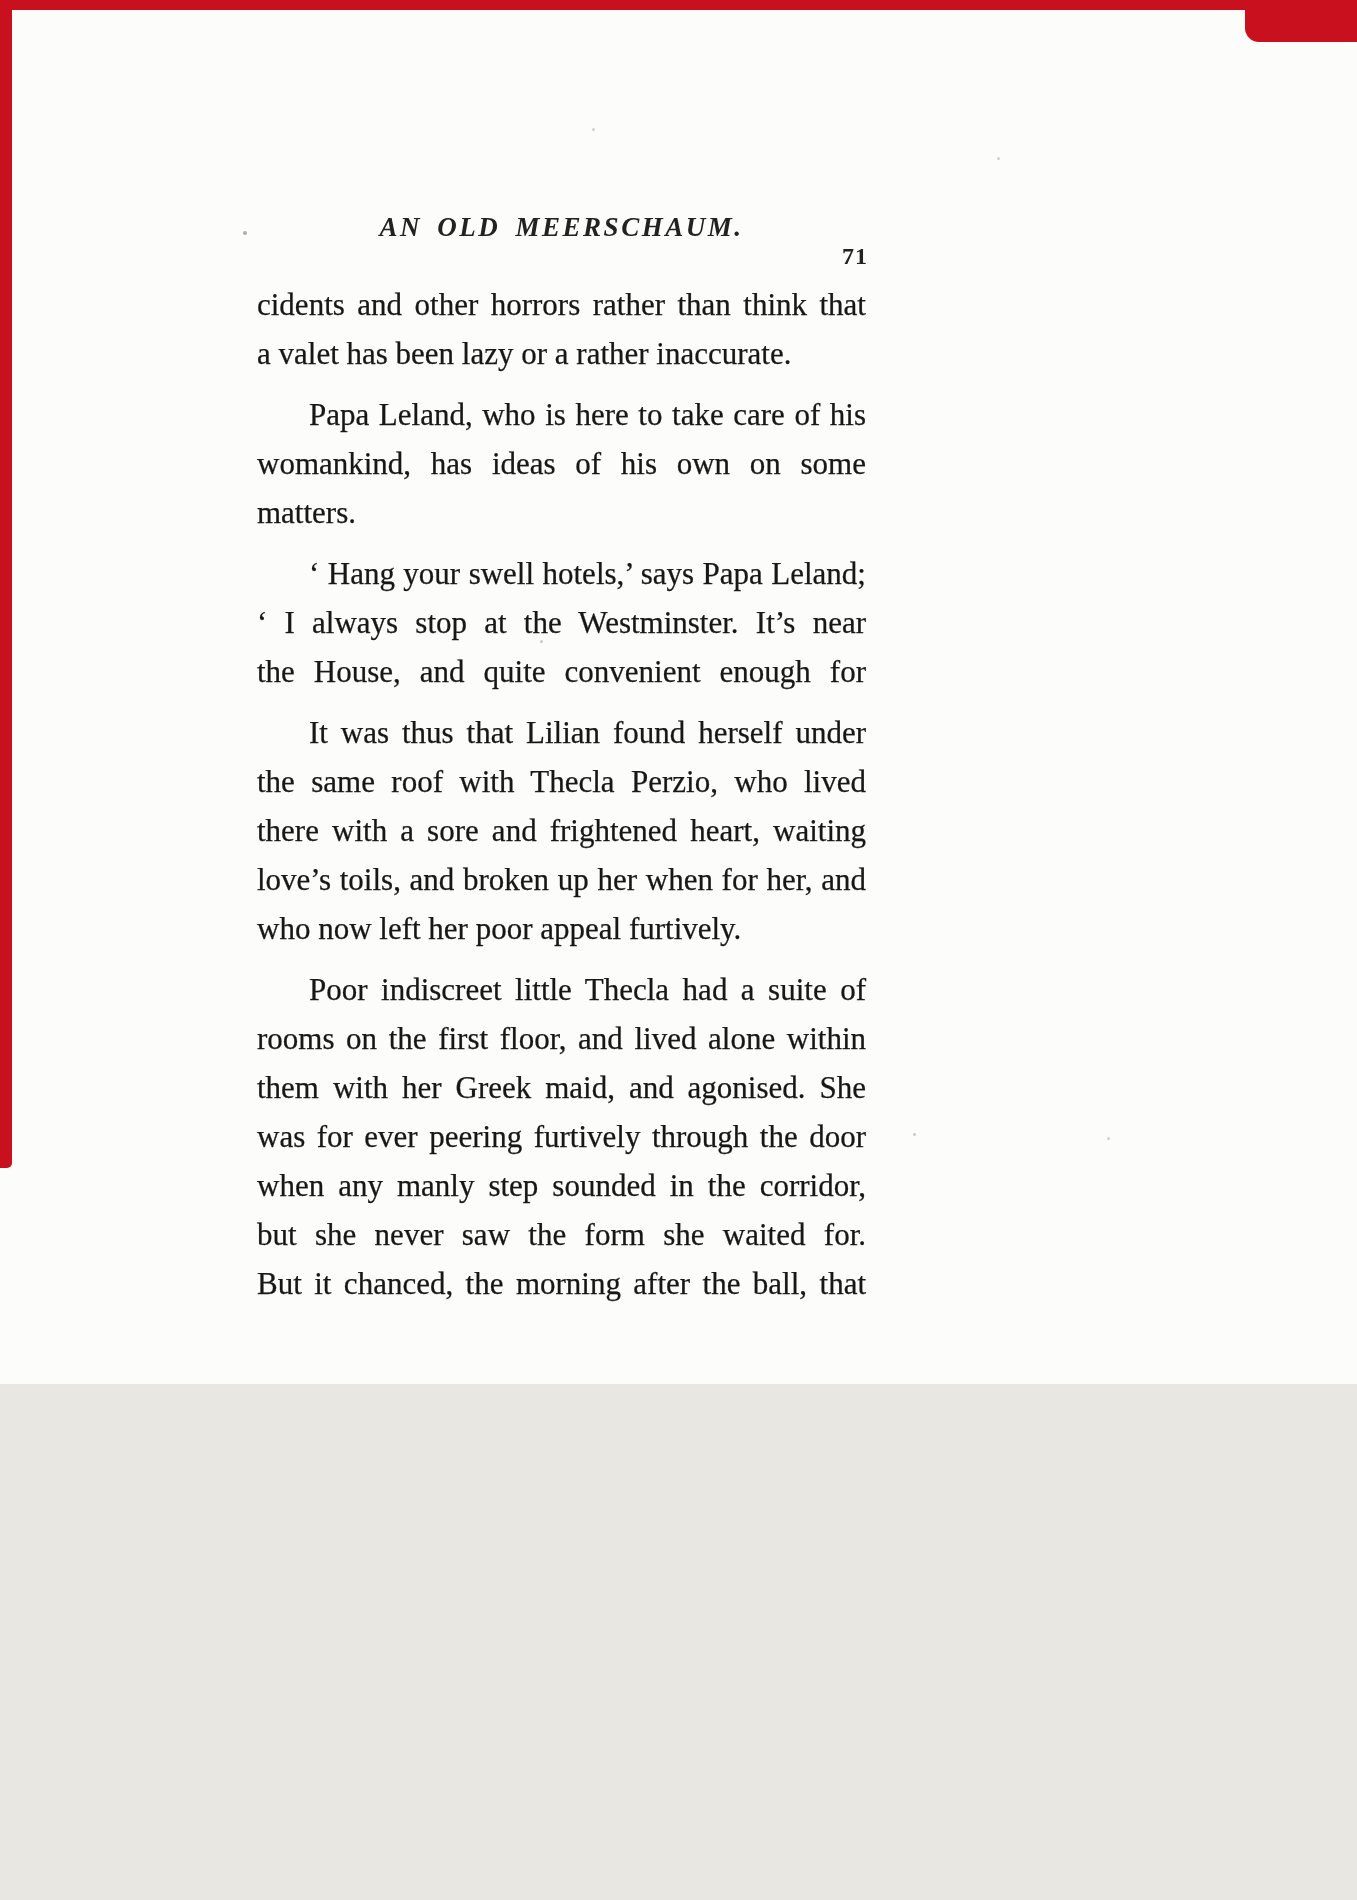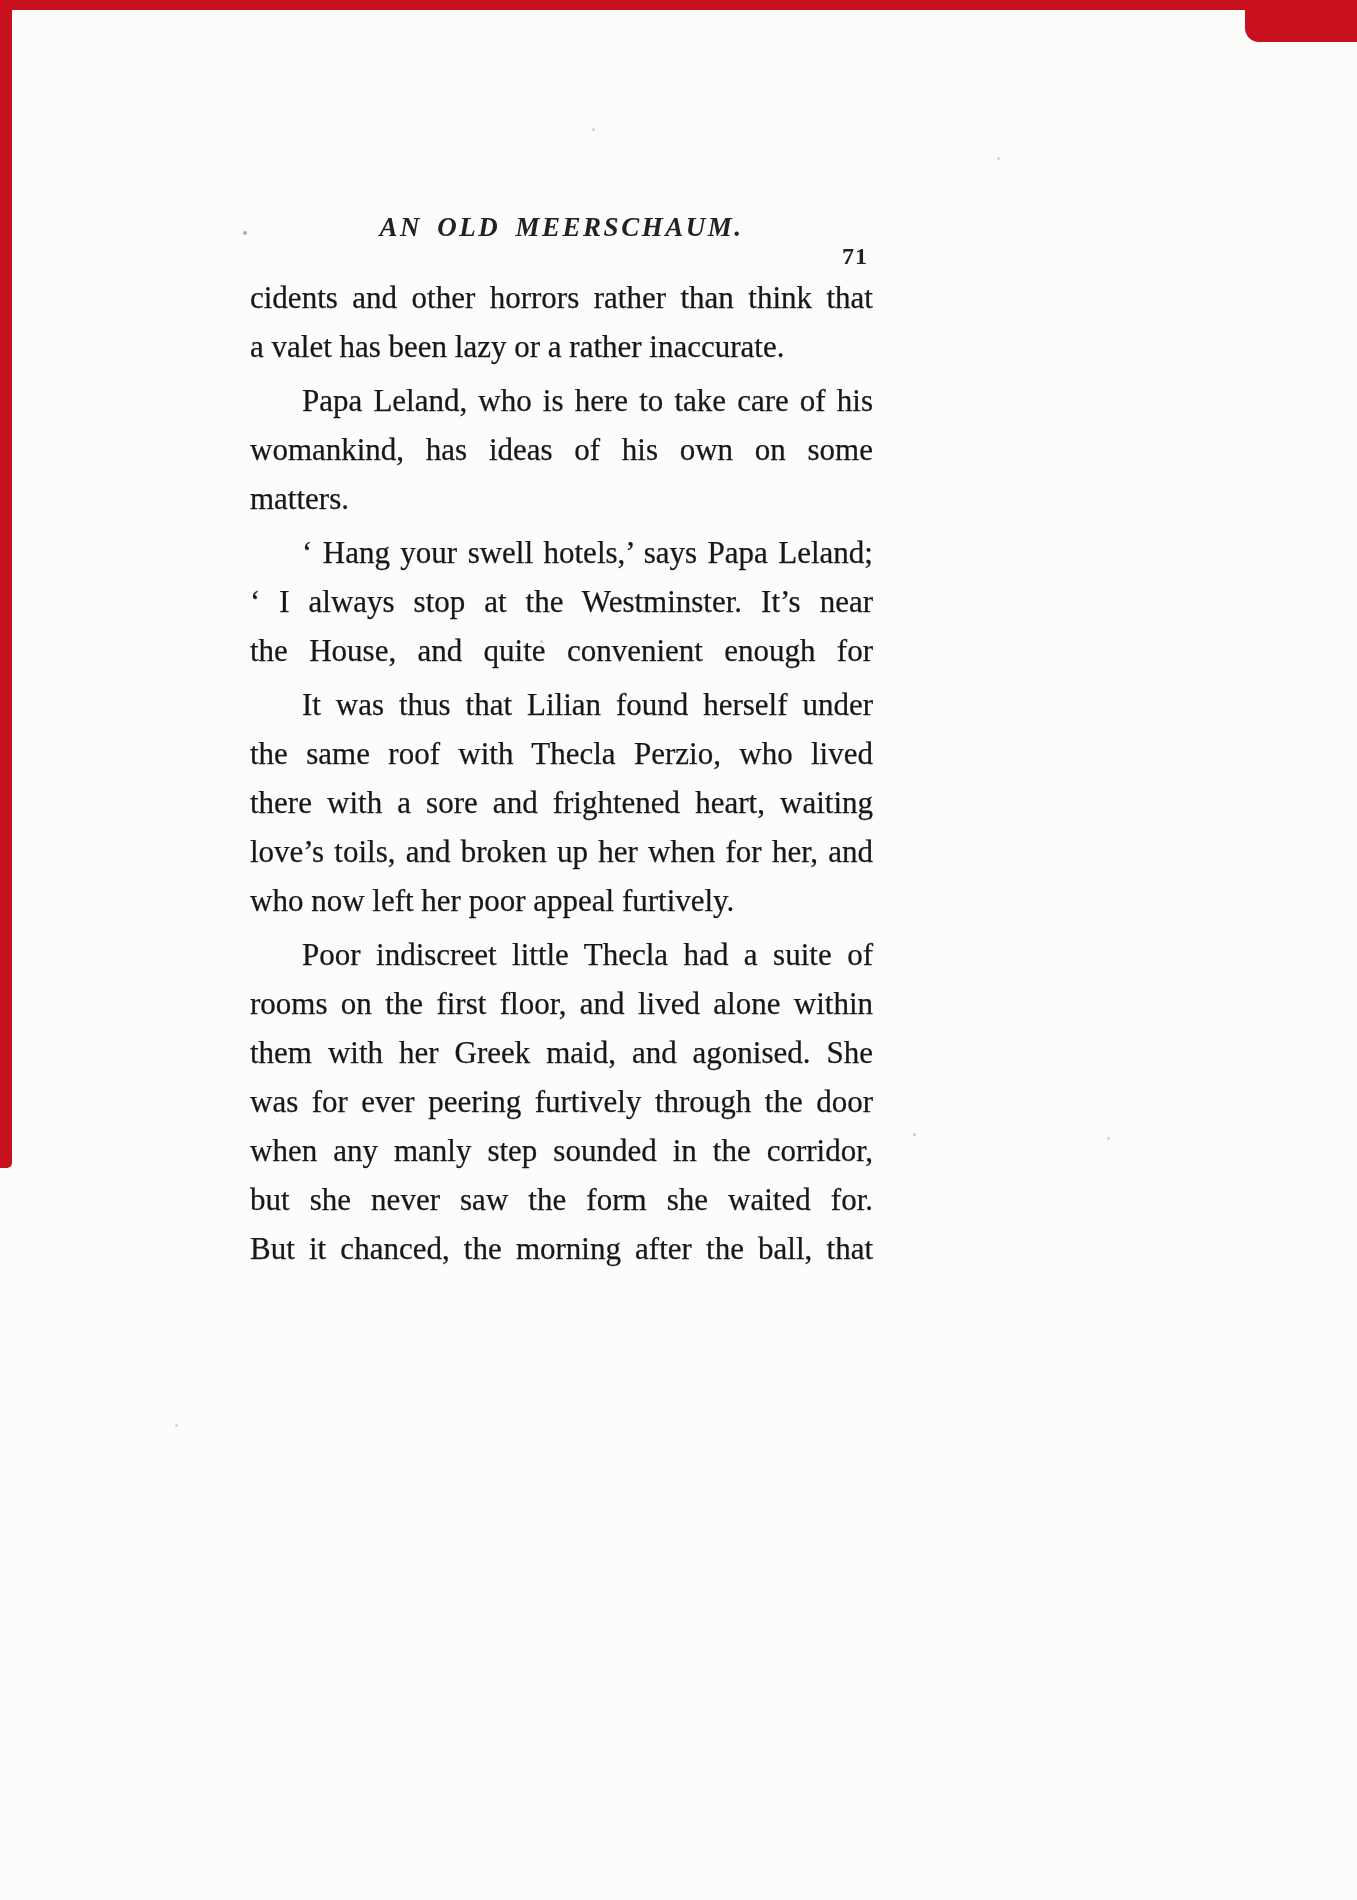--- a/index.html
+++ b/index.html
@@ -10,7 +10,7 @@
   }
   .page {
     position: relative;
-    width: 1357px; height: 1900px;
+    width: 1357px; height: 1384px;
     background: #fcfcfa;
     overflow: hidden;
     color: #1b1b1b;

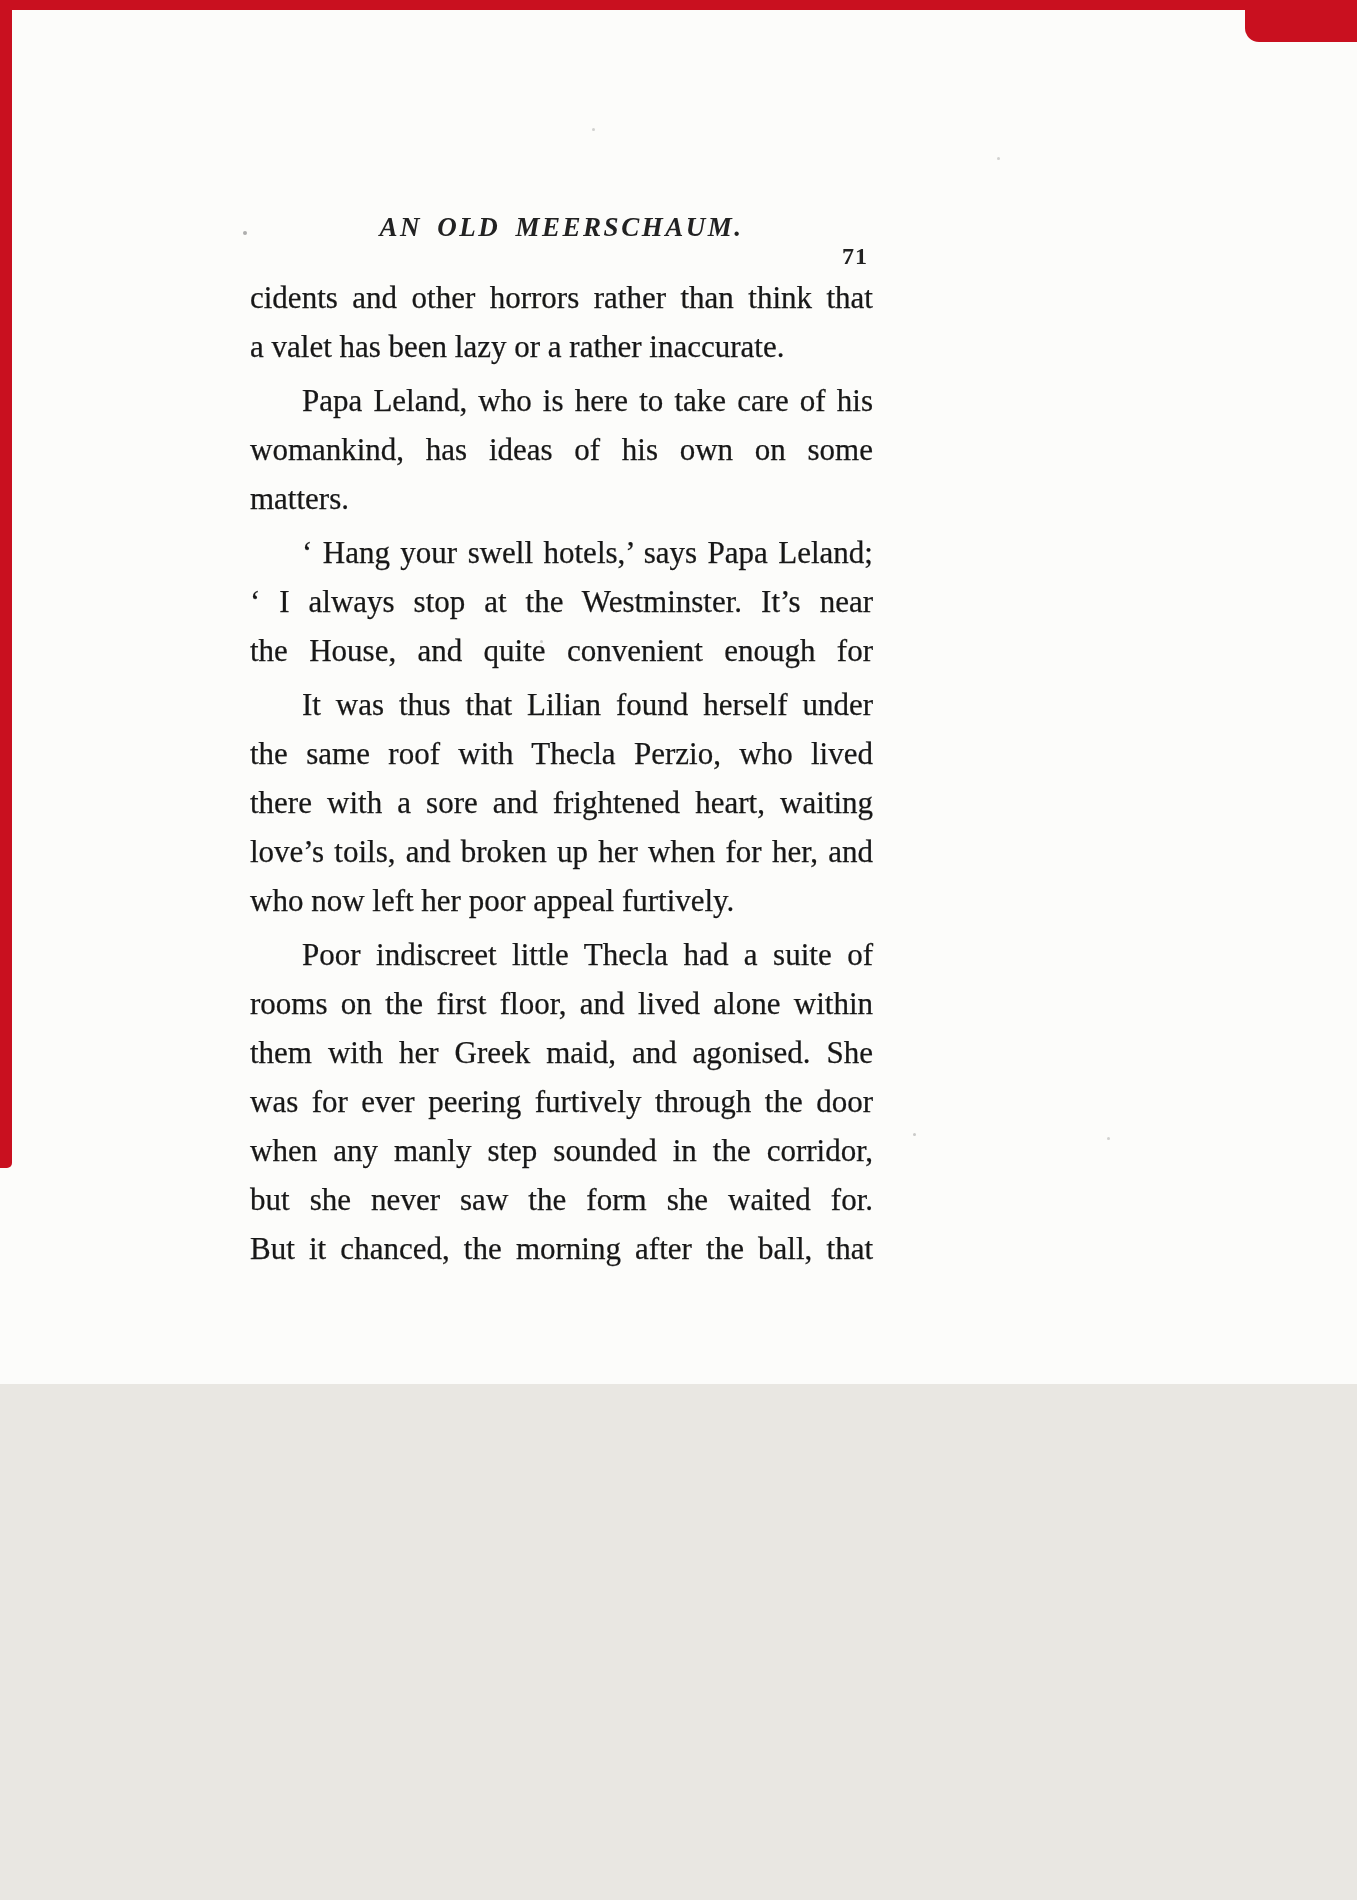--- a/index.html
+++ b/index.html
@@ -44,7 +44,7 @@
     color: #171717;
     -webkit-text-stroke: 0.25px #1b1b1b;
   }
-  .para { margin: 5px; }
+  .para { margin: 12px; }
   .line {
     text-align: justify;
     text-align-last: justify;

